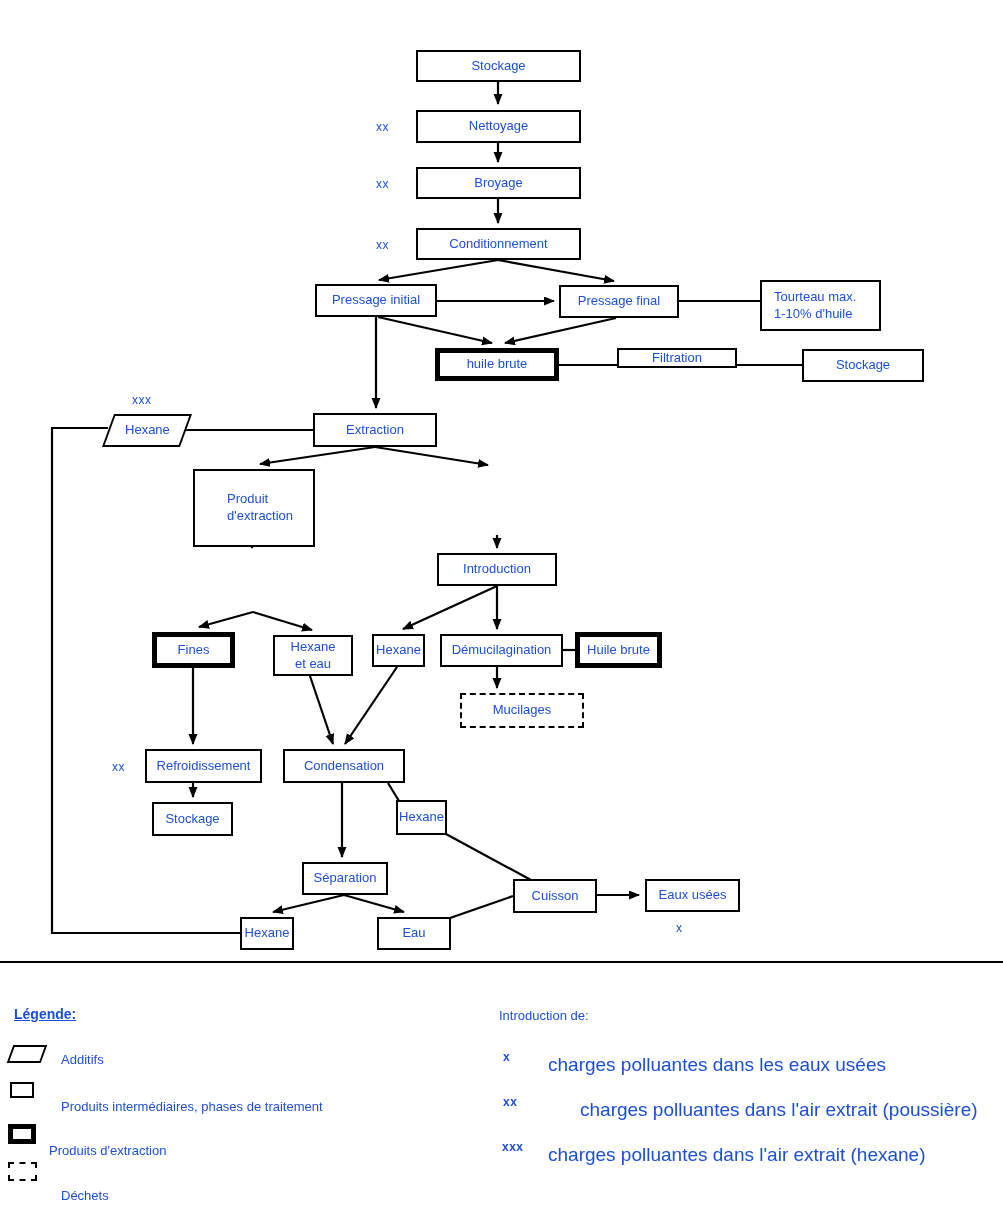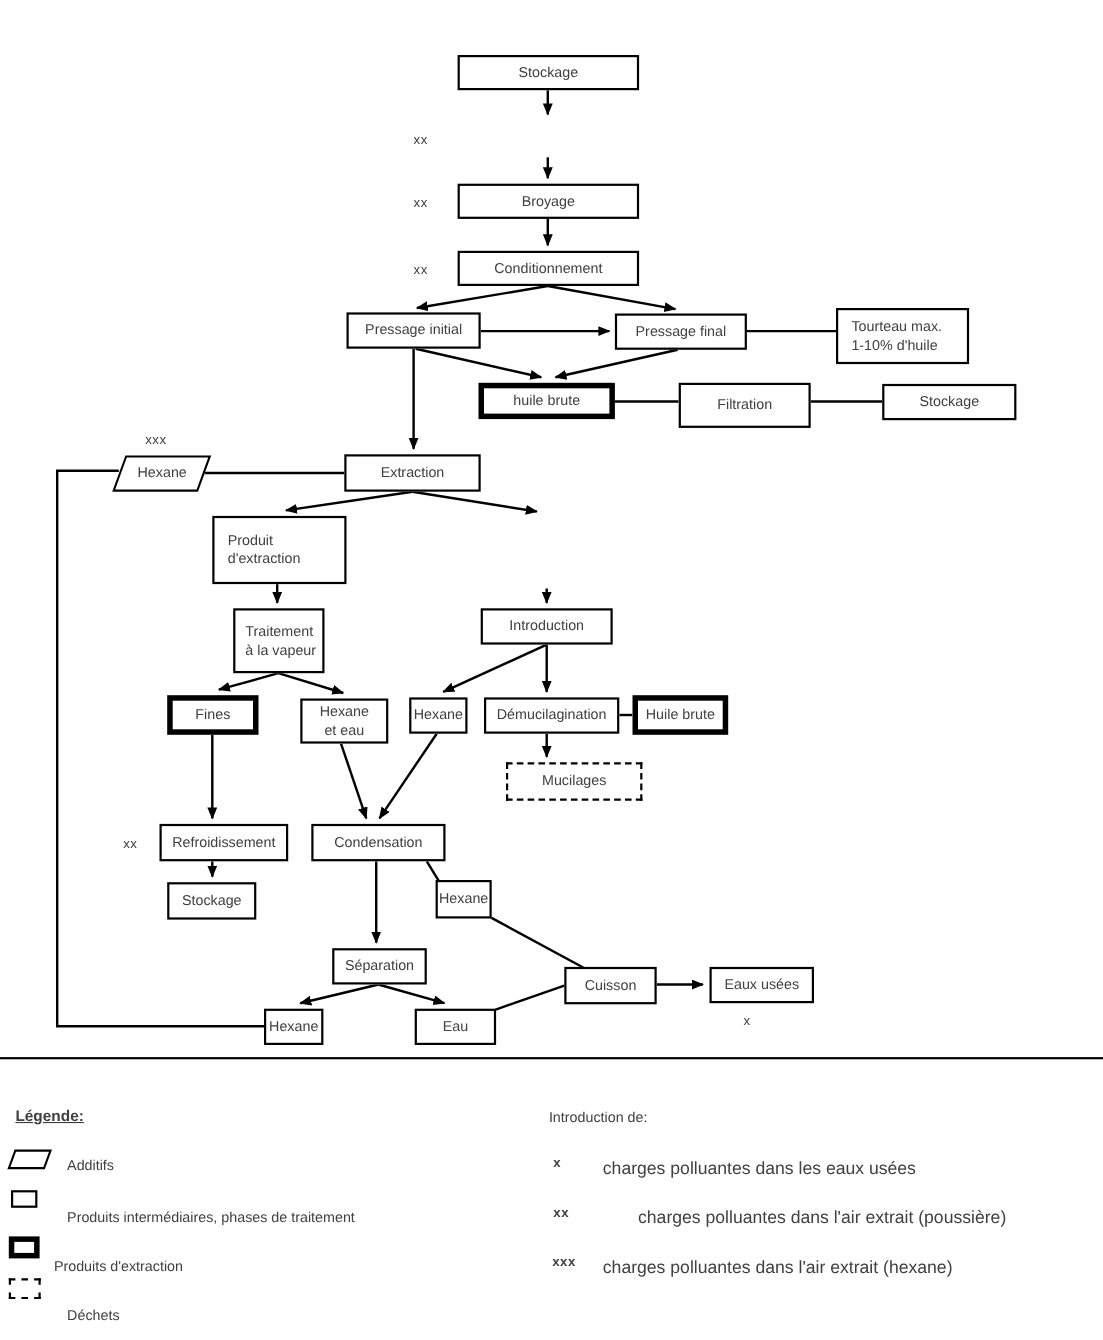--- a/index.html
+++ b/index.html
@@ -5,7 +5,7 @@
   html,body{margin:0;padding:0;background:#fff;}
   #canvas{
     position:relative;width:1003px;height:1218px;background:#ffffff;
-    font-family:"Liberation Sans",sans-serif;color:#404040;overflow:hidden;
+    font-family:"Liberation Sans",sans-serif;color:#1d4ed8;overflow:hidden;
   }
   #edges{position:absolute;left:0;top:0;width:1003px;height:1218px;}
   #edges line,#edges polyline{stroke:#000;stroke-width:2.2;fill:none;}

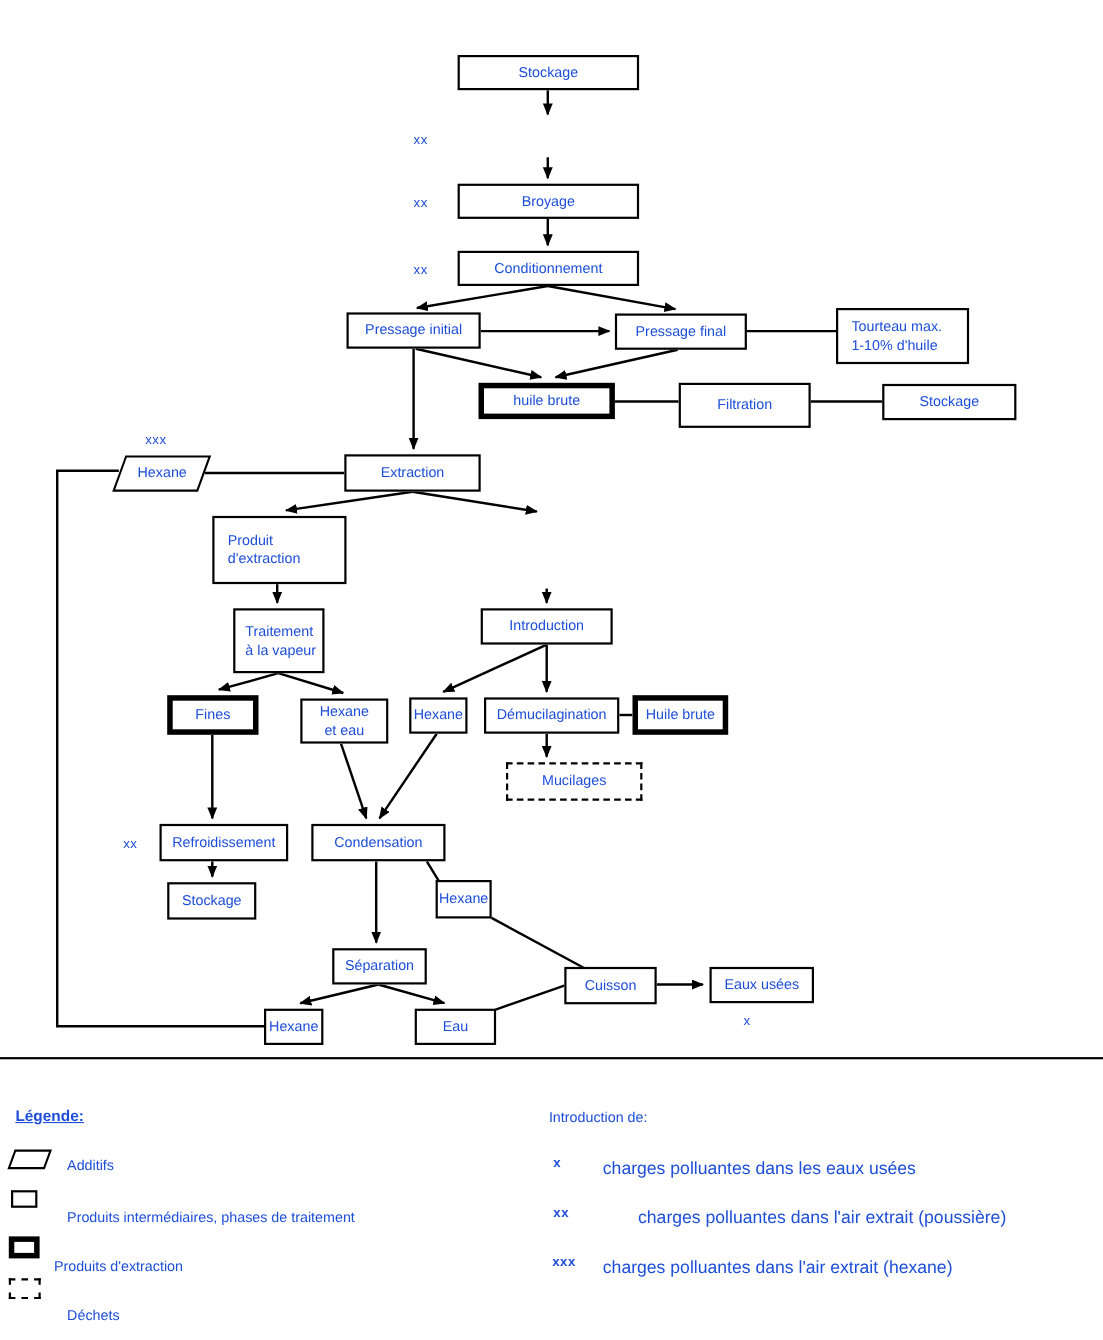--- a/index.html
+++ b/index.html
@@ -80,6 +80,7 @@
   </svg>
 
   <div class="node" style="left:416px;top:50px;width:165px;height:32px">Stockage</div>
+  <div class="node" style="left:416px;top:110px;width:165px;height:33px">Nettoyage</div>
   <div class="node" style="left:416px;top:167px;width:165px;height:32px">Broyage</div>
   <div class="node" style="left:416px;top:228px;width:165px;height:32px">Conditionnement</div>
   <div class="node" style="left:315px;top:284px;width:122px;height:33px">Pressage initial</div>

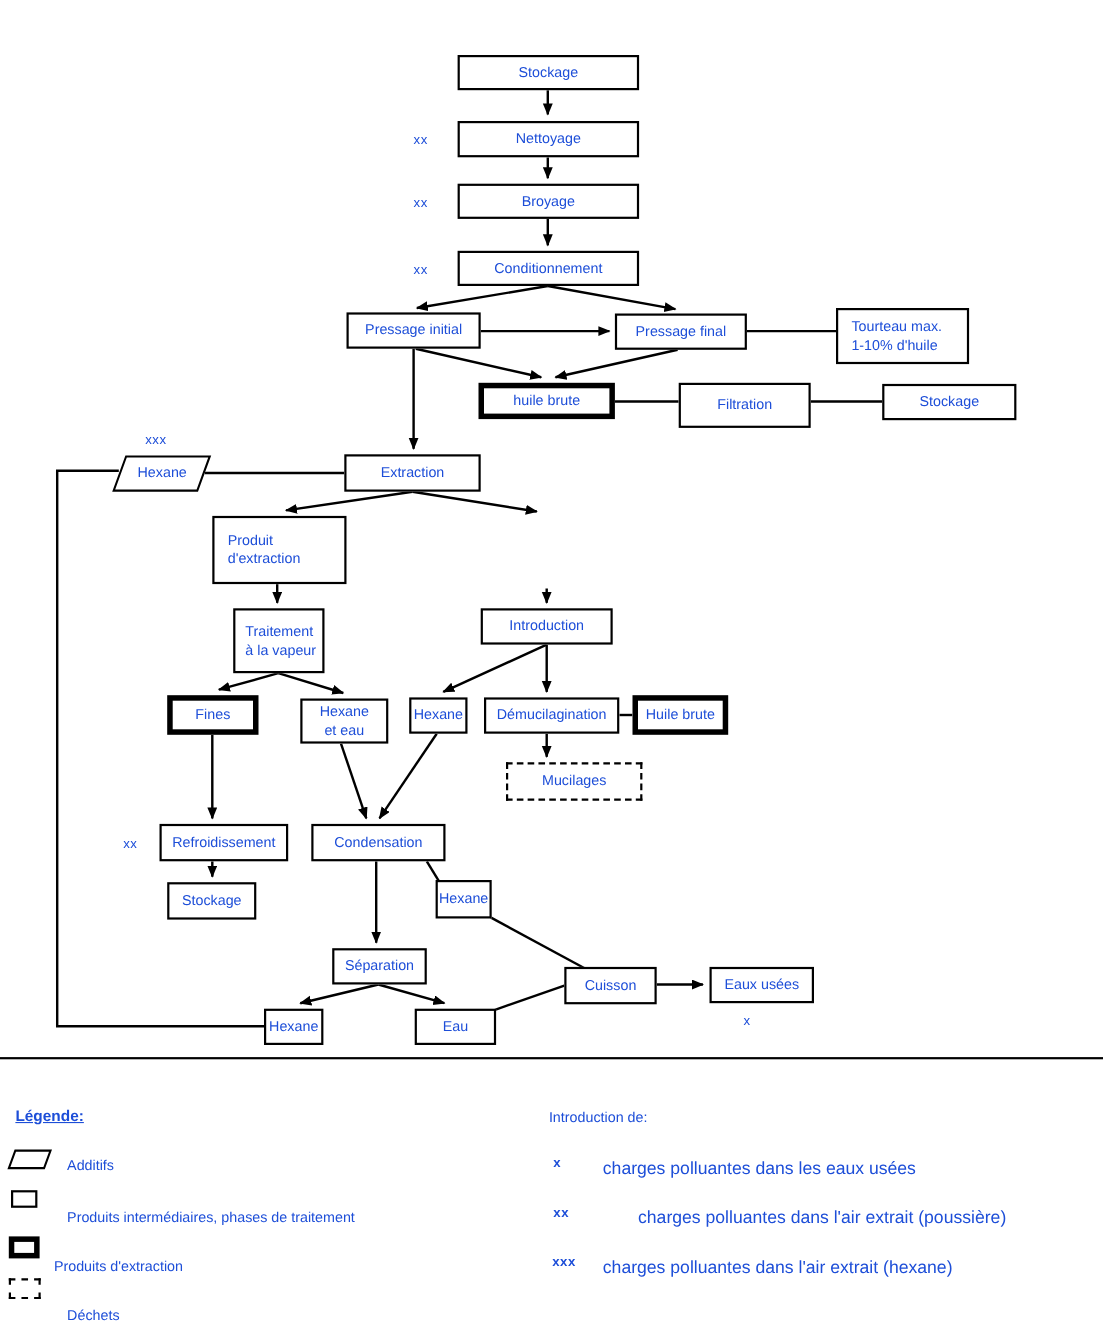--- a/index.html
+++ b/index.html
@@ -88,7 +88,7 @@
   <div class="node leftal" style="left:760px;top:280px;width:121px;height:51px;padding-left:12px">Tourteau max.
 1-10% d'huile</div>
   <div class="node bold" style="left:435px;top:348px;width:124px;height:33px">huile brute</div>
-  <div class="node" style="left:617px;top:348px;width:120px;height:41px">Filtration</div>
+  <div class="node" style="left:617px;top:348px;width:120px;height:20px">Filtration</div>
   <div class="node" style="left:802px;top:349px;width:122px;height:33px">Stockage</div>
   <div class="node para" style="left:108px;top:414px;width:78px;height:33px"><span class="plabel">Hexane</span></div>
   <div class="node" style="left:313px;top:413px;width:124px;height:34px">Extraction</div>

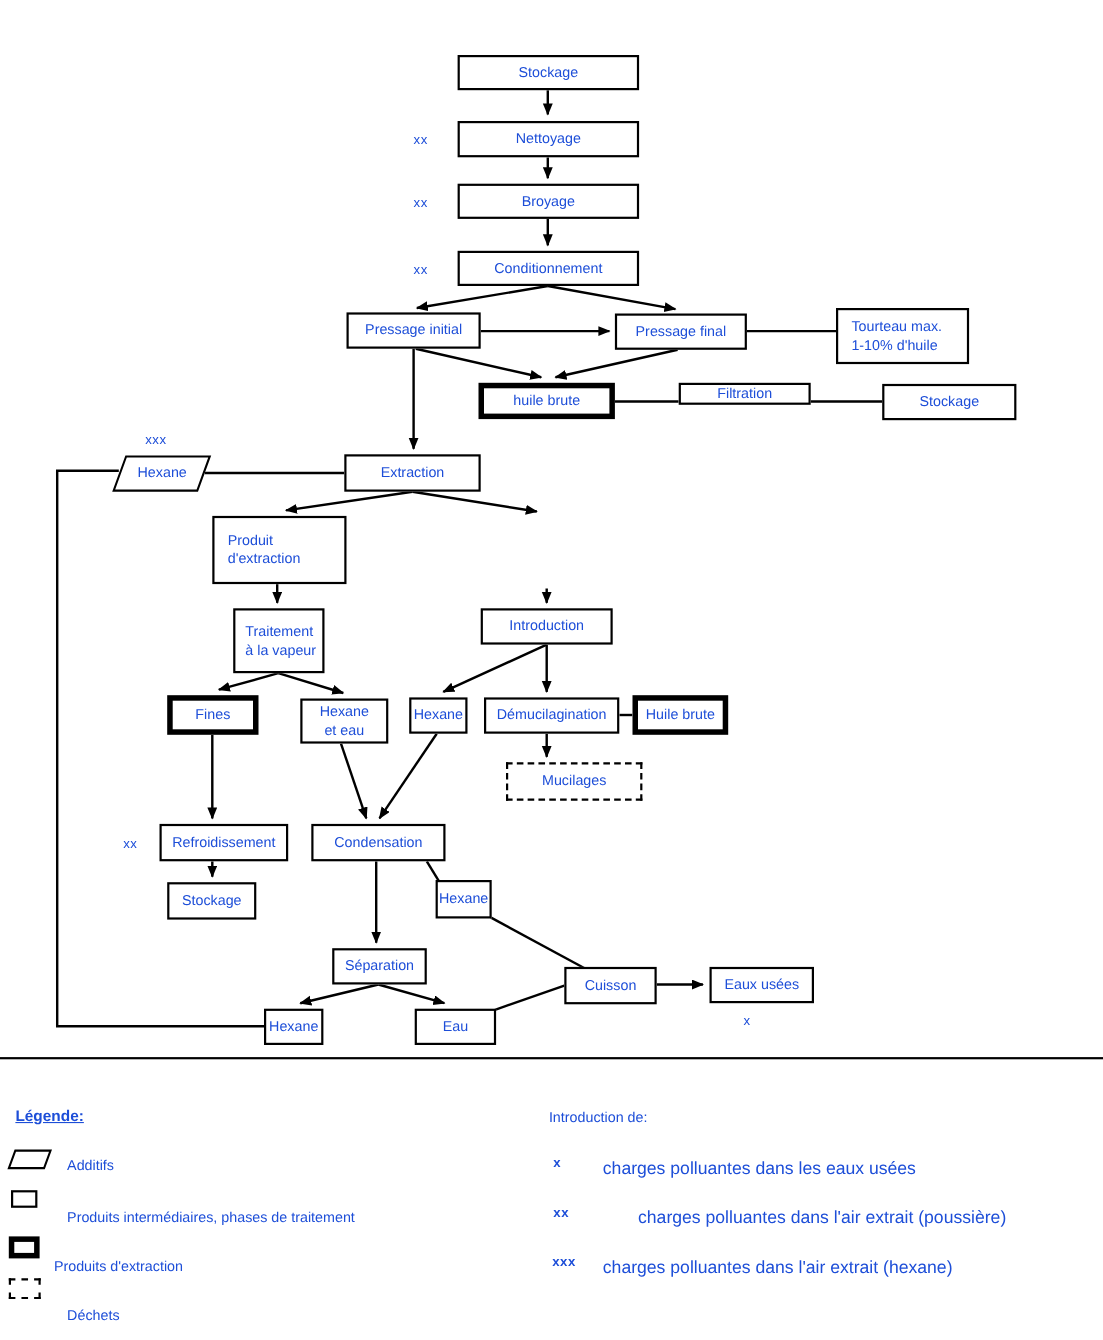--- a/index.html
+++ b/index.html
@@ -92,7 +92,7 @@
   <div class="node" style="left:802px;top:349px;width:122px;height:33px">Stockage</div>
   <div class="node para" style="left:108px;top:414px;width:78px;height:33px"><span class="plabel">Hexane</span></div>
   <div class="node" style="left:313px;top:413px;width:124px;height:34px">Extraction</div>
-  <div class="node leftal" style="left:193px;top:469px;width:122px;height:62px;padding-left:12px">Produit
+  <div class="node leftal" style="left:193px;top:469px;width:122px;height:78px;padding-left:32px">Produit
 d'extraction</div>
   <div class="node leftal" style="left:212px;top:553px;width:83px;height:59px;padding-left:9px">Traitement
 à la vapeur</div>

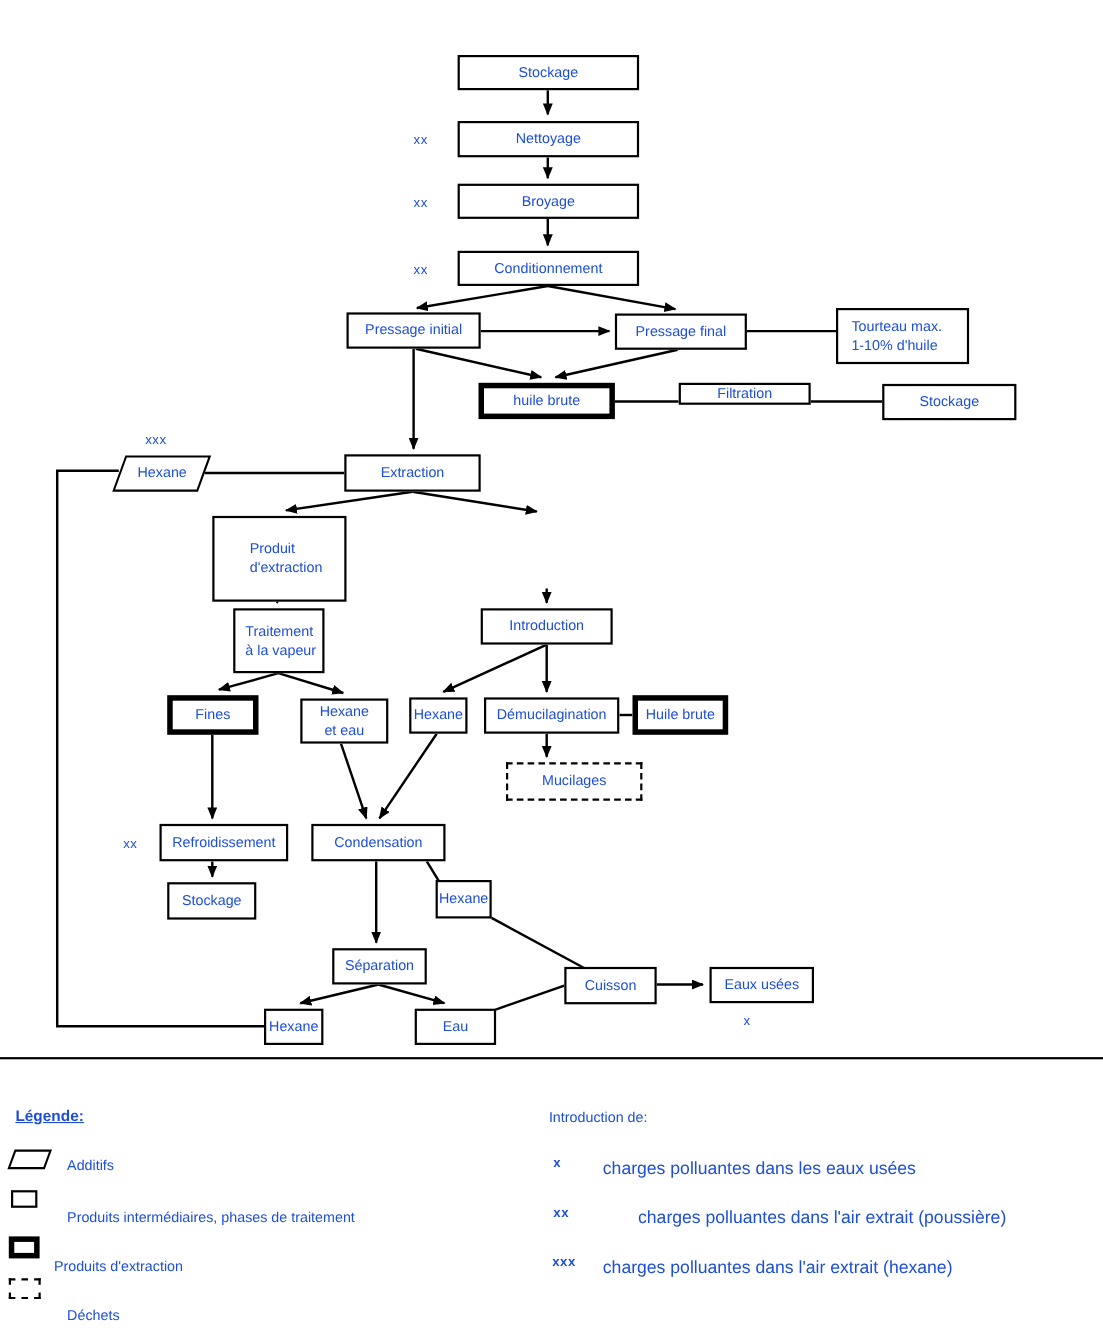--- a/index.html
+++ b/index.html
@@ -94,8 +94,6 @@
   <div class="node" style="left:313px;top:413px;width:124px;height:34px">Extraction</div>
   <div class="node leftal" style="left:193px;top:469px;width:122px;height:78px;padding-left:32px">Produit
 d'extraction</div>
-  <div class="node leftal" style="left:212px;top:553px;width:83px;height:59px;padding-left:9px">Traitement
-à la vapeur</div>
   <div class="node" style="left:437px;top:553px;width:120px;height:33px">Introduction</div>
   <div class="node bold" style="left:152px;top:632px;width:83px;height:36px">Fines</div>
   <div class="node" style="left:273px;top:635px;width:80px;height:41px">Hexane

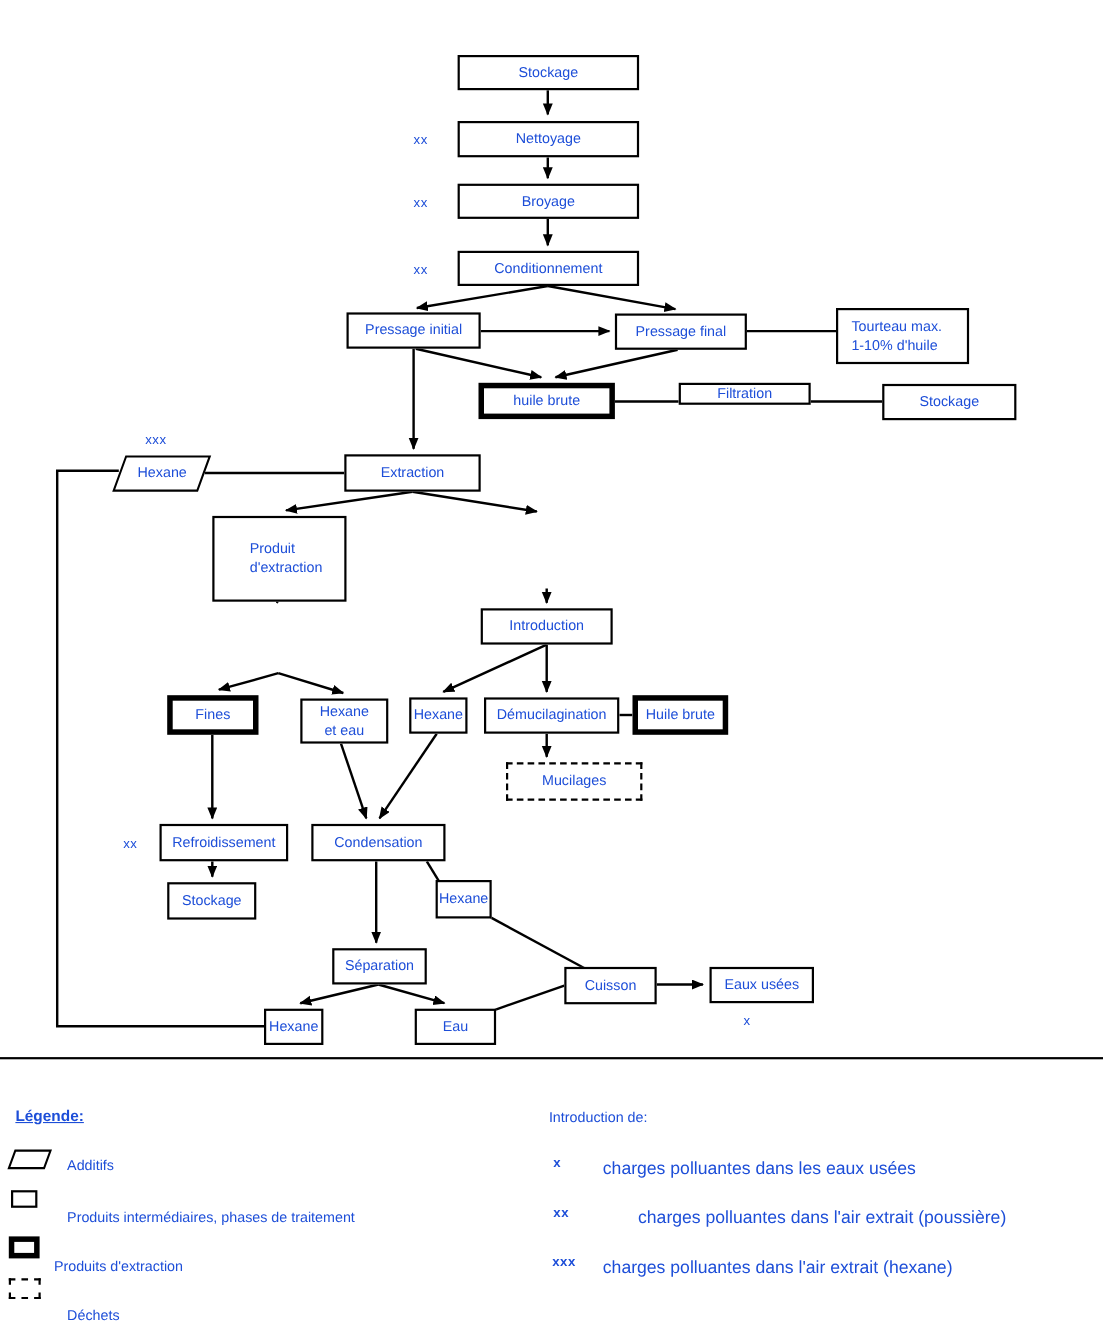--- a/index.html
+++ b/index.html
@@ -29,7 +29,7 @@
   .lg-shape.dotted{border:2px dashed #000;}
   .intro-title{position:absolute;left:499px;top:1008px;font-size:13px;}
   .intro-mark{position:absolute;font-size:12px;font-weight:bold;letter-spacing:0.5px;}
-  .intro-label{position:absolute;font-size:16px;}
+  .intro-label{position:absolute;font-size:19px;}
 </style>
 </head>
 <body>

